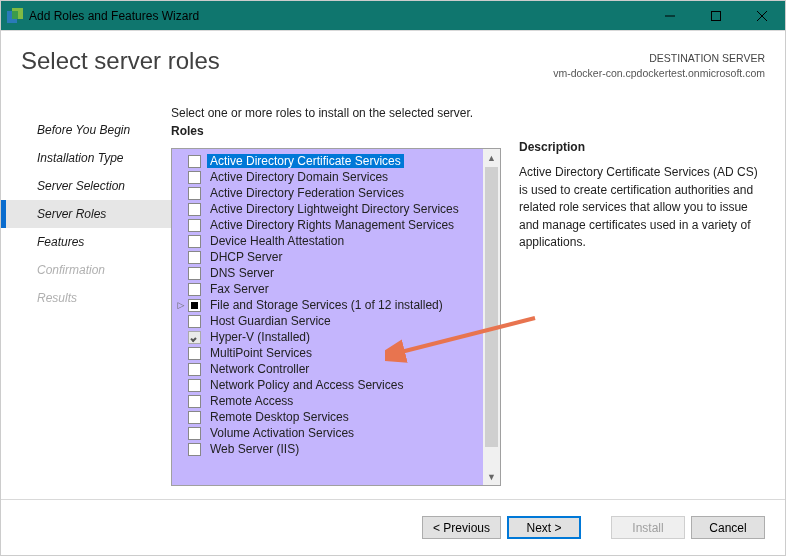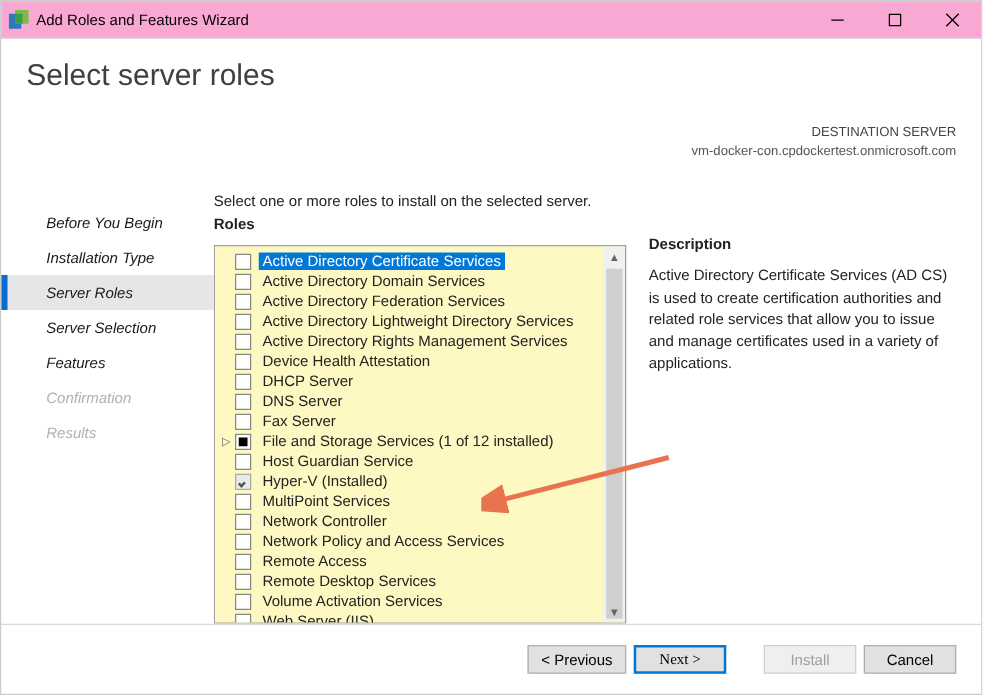--- a/index.html
+++ b/index.html
@@ -5,7 +5,7 @@
   * { box-sizing: border-box; font-family: "Segoe UI", Tahoma, sans-serif; }
   body { margin: 0; background: #fff; width: 786px; height: 556px; overflow: hidden; }
   .window { width: 786px; height: 556px; display: flex; flex-direction: column; border: 1px solid #ccc; }
-  .titlebar { height: 30px; display: flex; align-items: center; border-bottom: 1px solid #d9d9d9; background: #f9a8d4; }
+  .titlebar { height: 30px; display: flex; align-items: center; border-bottom: 1px solid #d9d9d9; background: #0f766e; }
   .titlebar .icon { width: 16px; height: 16px; margin: 0 6px 0 6px; display: inline-block; }
   .titlebar .title { font-size: 12px; color: #000; flex: 1; }
   .winbtn { width: 46px; height: 30px; display: flex; align-items: center; justify-content: center; font-size: 13px; color: #000; }

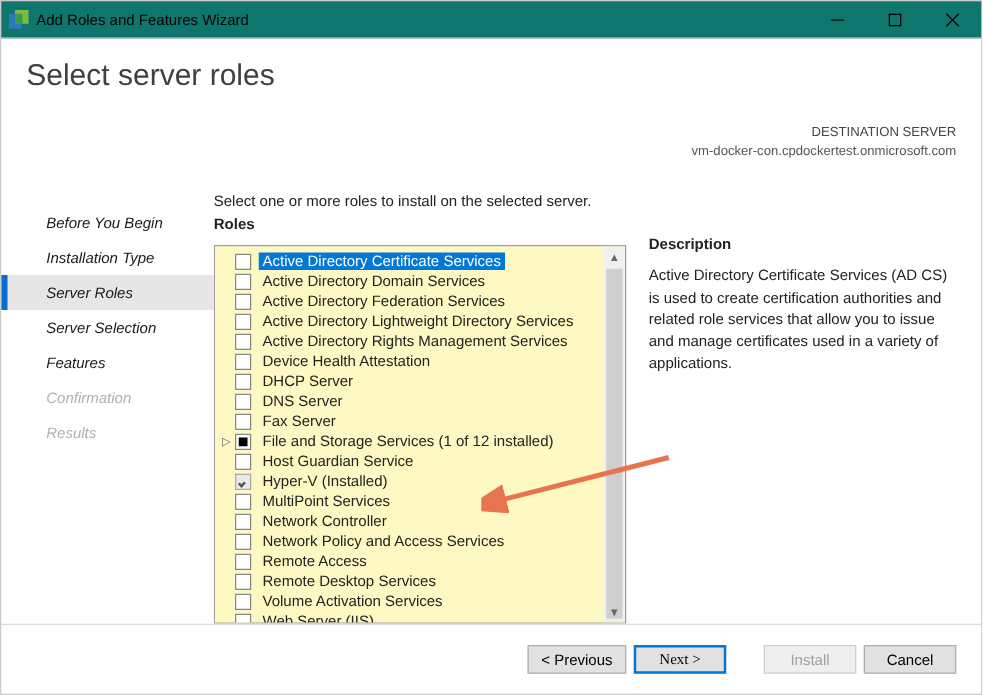--- a/index.html
+++ b/index.html
@@ -12,7 +12,7 @@
   .winbtn svg { width: 12px; height: 12px; }
   .header { padding: 16px 20px 8px 20px; display: flex; align-items: flex-start; }
   .header h1 { font-size: 24px; font-weight: 300; color: #404040; margin: 0; flex: 1; letter-spacing: 0px; }
-  .dest { text-align: right; font-size: 10.5px; color: #555; line-height: 1.4; padding-top: 4px; margin-top: 48px; }
+  .dest { text-align: right; font-size: 10.5px; color: #555; line-height: 1.4; padding-top: 4px; }
   .dest .label { color: #444; }
   .body { flex: 1; display: flex; padding: 0 20px 0 0; overflow: hidden; position: relative; }
   .sidebar { width: 170px; padding: 28px 0 0 0; font-style: italic; }

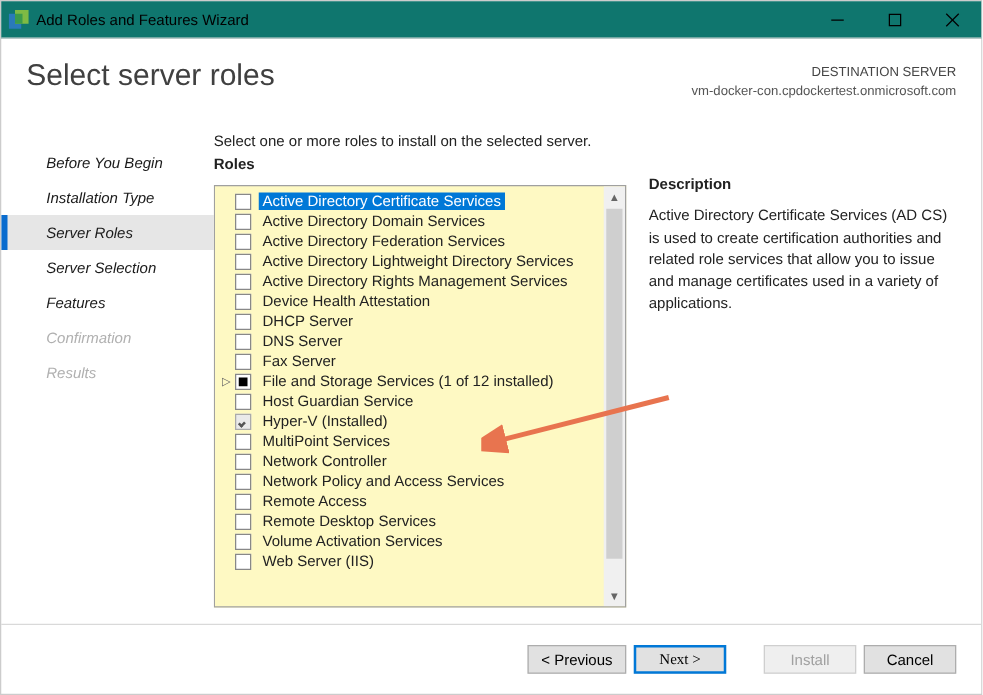--- a/index.html
+++ b/index.html
@@ -24,7 +24,7 @@
   .instruction { font-size: 12px; color: #222; margin-bottom: 4px; }
   .section-label { font-size: 12px; font-weight: 600; color: #222; margin-bottom: 10px; }
   .roles-area { width: 330px; margin-right: 18px; display: flex; flex-direction: column; }
-  .roles-box { border: 1px solid #a0a0a0; height: 338px; position: relative; background: #fef9c3; overflow: hidden; }
+  .roles-box { border: 1px solid #a0a0a0; height: 338px; position: relative; background: #c4b5fd; overflow: hidden; }
   .roles-list { position: absolute; inset: 0 17px 0 0; overflow: hidden; padding: 4px 2px 4px 4px; }
   .role-row { display: flex; align-items: center; font-size: 12px; color: #222; line-height: 1; padding: 1px 0; white-space: nowrap; }
   .role-row .expander { width: 10px; display: inline-flex; justify-content: center; color: #666; font-size: 9px; }

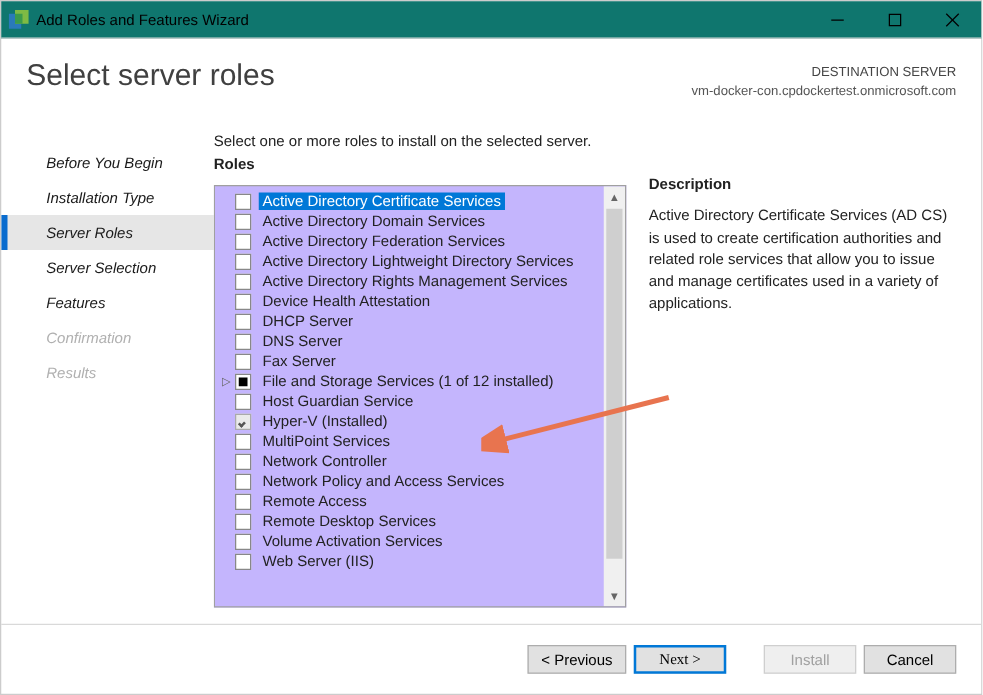--- a/index.html
+++ b/index.html
@@ -91,8 +91,8 @@
     <div class="sidebar" id="sidebar">
         <div class="sidebar-item">Before You Begin</div>
         <div class="sidebar-item">Installation Type</div>
+        <div class="sidebar-item">Server Selection</div>
         <div class="sidebar-item active">Server Roles</div>
-        <div class="sidebar-item">Server Selection</div>
         <div class="sidebar-item">Features</div>
         <div class="sidebar-item faded">Confirmation</div>
         <div class="sidebar-item faded">Results</div>

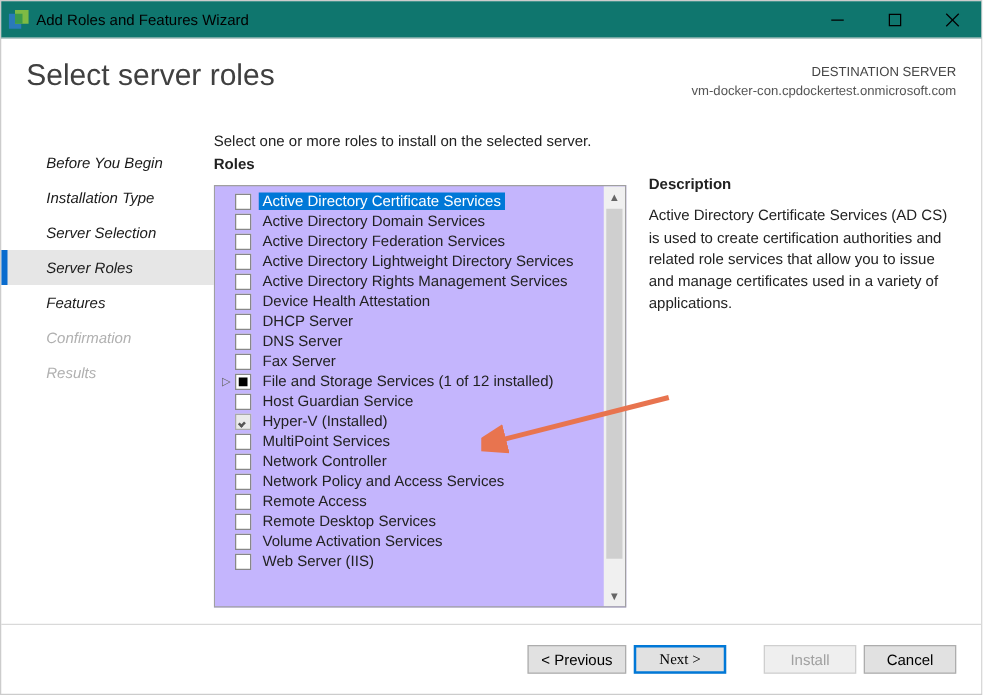--- a/index.html
+++ b/index.html
@@ -42,7 +42,7 @@
   .desc-text { font-size: 12px; color: #222; line-height: 1.45; }
   .footer { border-top: 1px solid #d9d9d9; padding: 16px 20px; display: flex; justify-content: flex-end; gap: 6px; }
   .btn { min-width: 74px; height: 23px; font-size: 12px; border: 1px solid #adadad; background: #e1e1e1; color: #000; padding: 0 10px; }
-  .btn.default { border: 2px solid #0078d7; padding: 0 9px; font-family: Liberation Serif, serif; }
+  .btn.default { border: 2px solid #0078d7; padding: 0 9px; }
   .btn:disabled { color: #a0a0a0; background: #efefef; border-color: #cfcfcf; }
   .btn-gap { width: 18px; }
   .arrow-annot { position: absolute; pointer-events: none; }

